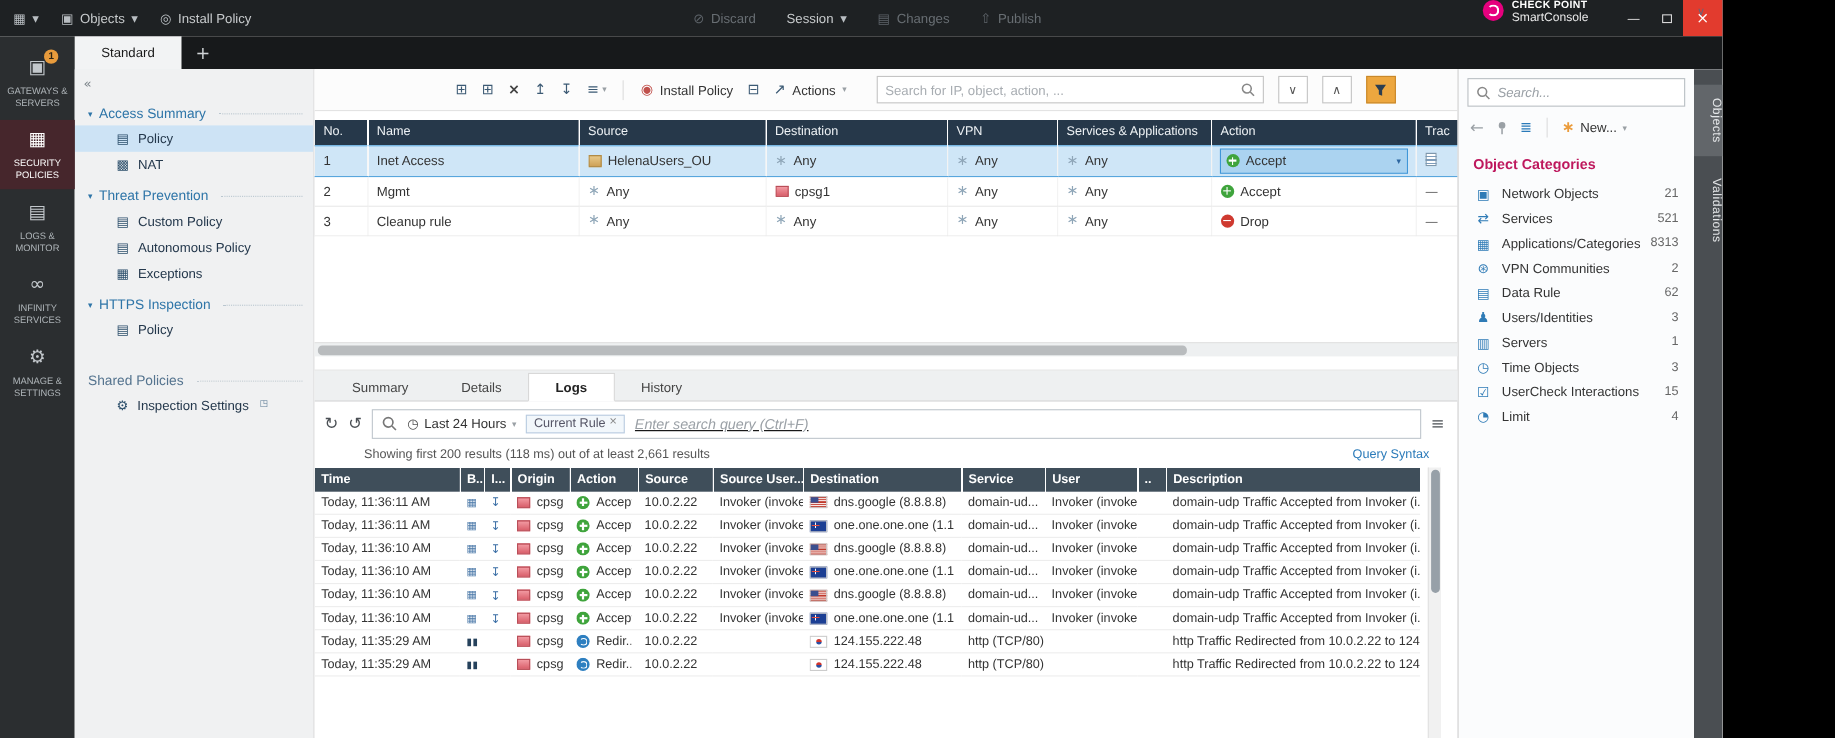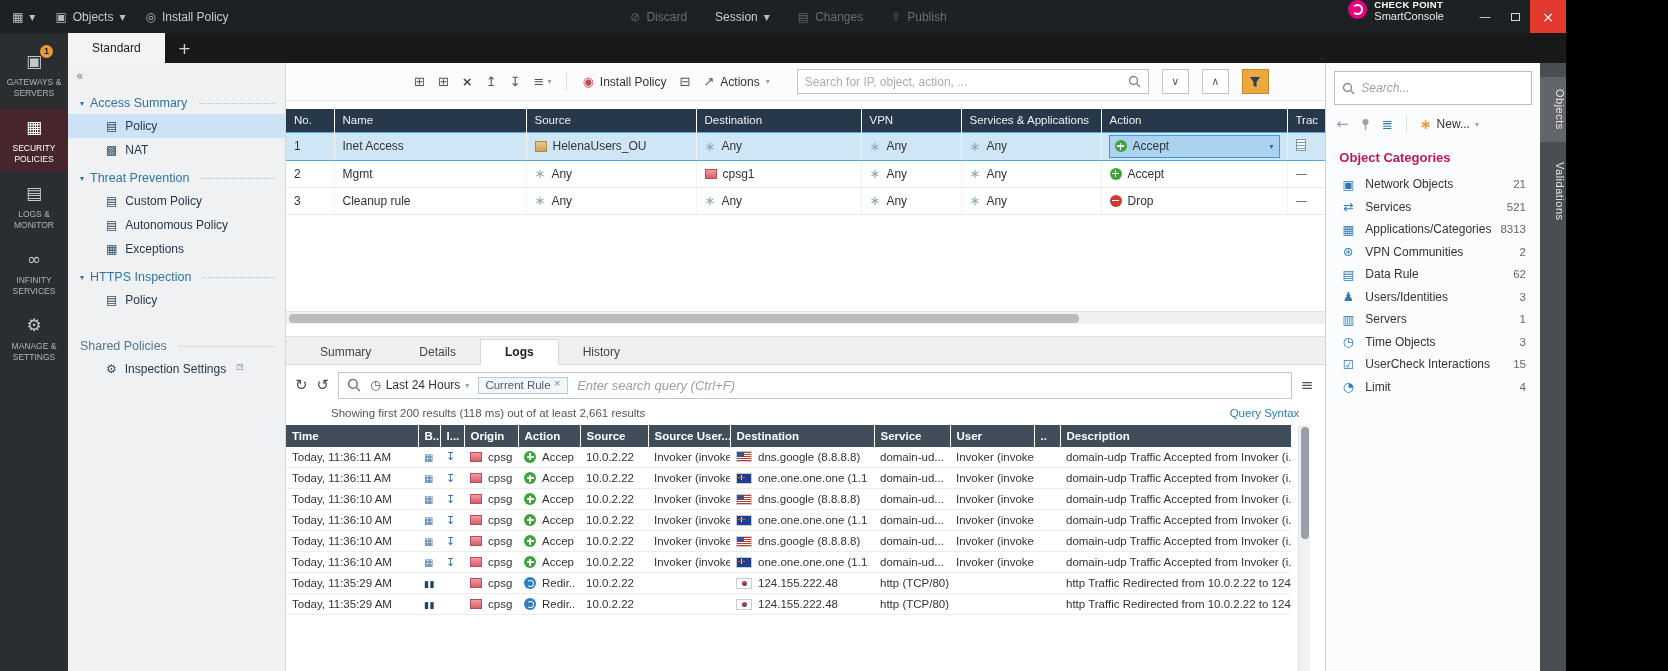--- a/index.html
+++ b/index.html
@@ -138,7 +138,7 @@
 
   
   .objects-panel { flex:0 0 214px; border-left:1px solid #cfcfcf; background:#fbfcfd; display:flex; flex-direction:column; }
-  .osearch { margin:8px 8px 3px; height:34px; border:1px solid #b9bfc4; background:#fff; display:flex; align-items:center; gap:6px; padding:7px 7px; }
+  .osearch { margin:8px 8px 3px; height:26px; border:1px solid #b9bfc4; background:#fff; display:flex; align-items:center; gap:6px; padding:7px 7px; }
   .osearch input { border:0; outline:0; flex:1; font-size:12px; color:#333; font-family:inherit; background:transparent; }
   .osearch input::placeholder { color:#9aa0a6; font-style:italic; }
   .otoolbar { display:flex; align-items:center; gap:11px; padding:5px 10px; height:32px; }

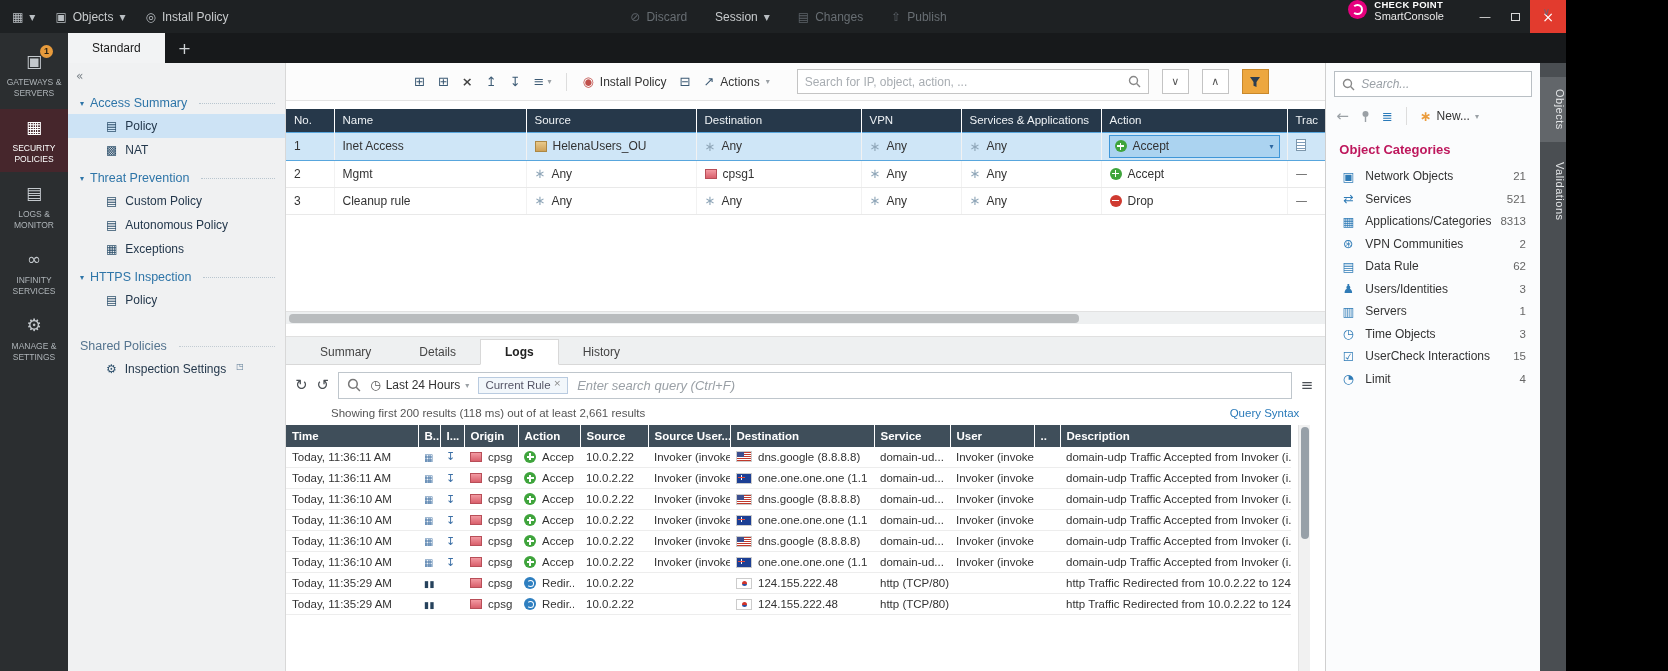--- a/index.html
+++ b/index.html
@@ -113,7 +113,7 @@
   .timedrop .clk { color:#555; font-size:12px; }
   .chip { display:flex; align-items:flex-start; gap:3px; border:1px solid #b9cbe0; background:#f2f7fb; color:#556; font-size:11.5px; padding:1px 6px 2px; white-space:nowrap; }
   .chipx { font-size:9px; color:#888; line-height:1; }
-  .lfield input { border:0; outline:0; flex:1; font-size:13px; color:#7f1d1d; font-family:inherit; background:transparent; }
+  .lfield input { border:0; outline:0; flex:1; font-size:13px; color:#000000; font-family:inherit; background:transparent;text-decoration:underline; }
   .lfield input::placeholder { color:#9aa0a6; font-style:italic; }
   .results-row { display:flex; justify-content:space-between; align-items:center; padding:3px 26px 6px 45px; font-size:11.5px; color:#555; }
   .qsyntax { color:#2a7ab9; cursor:default; }

